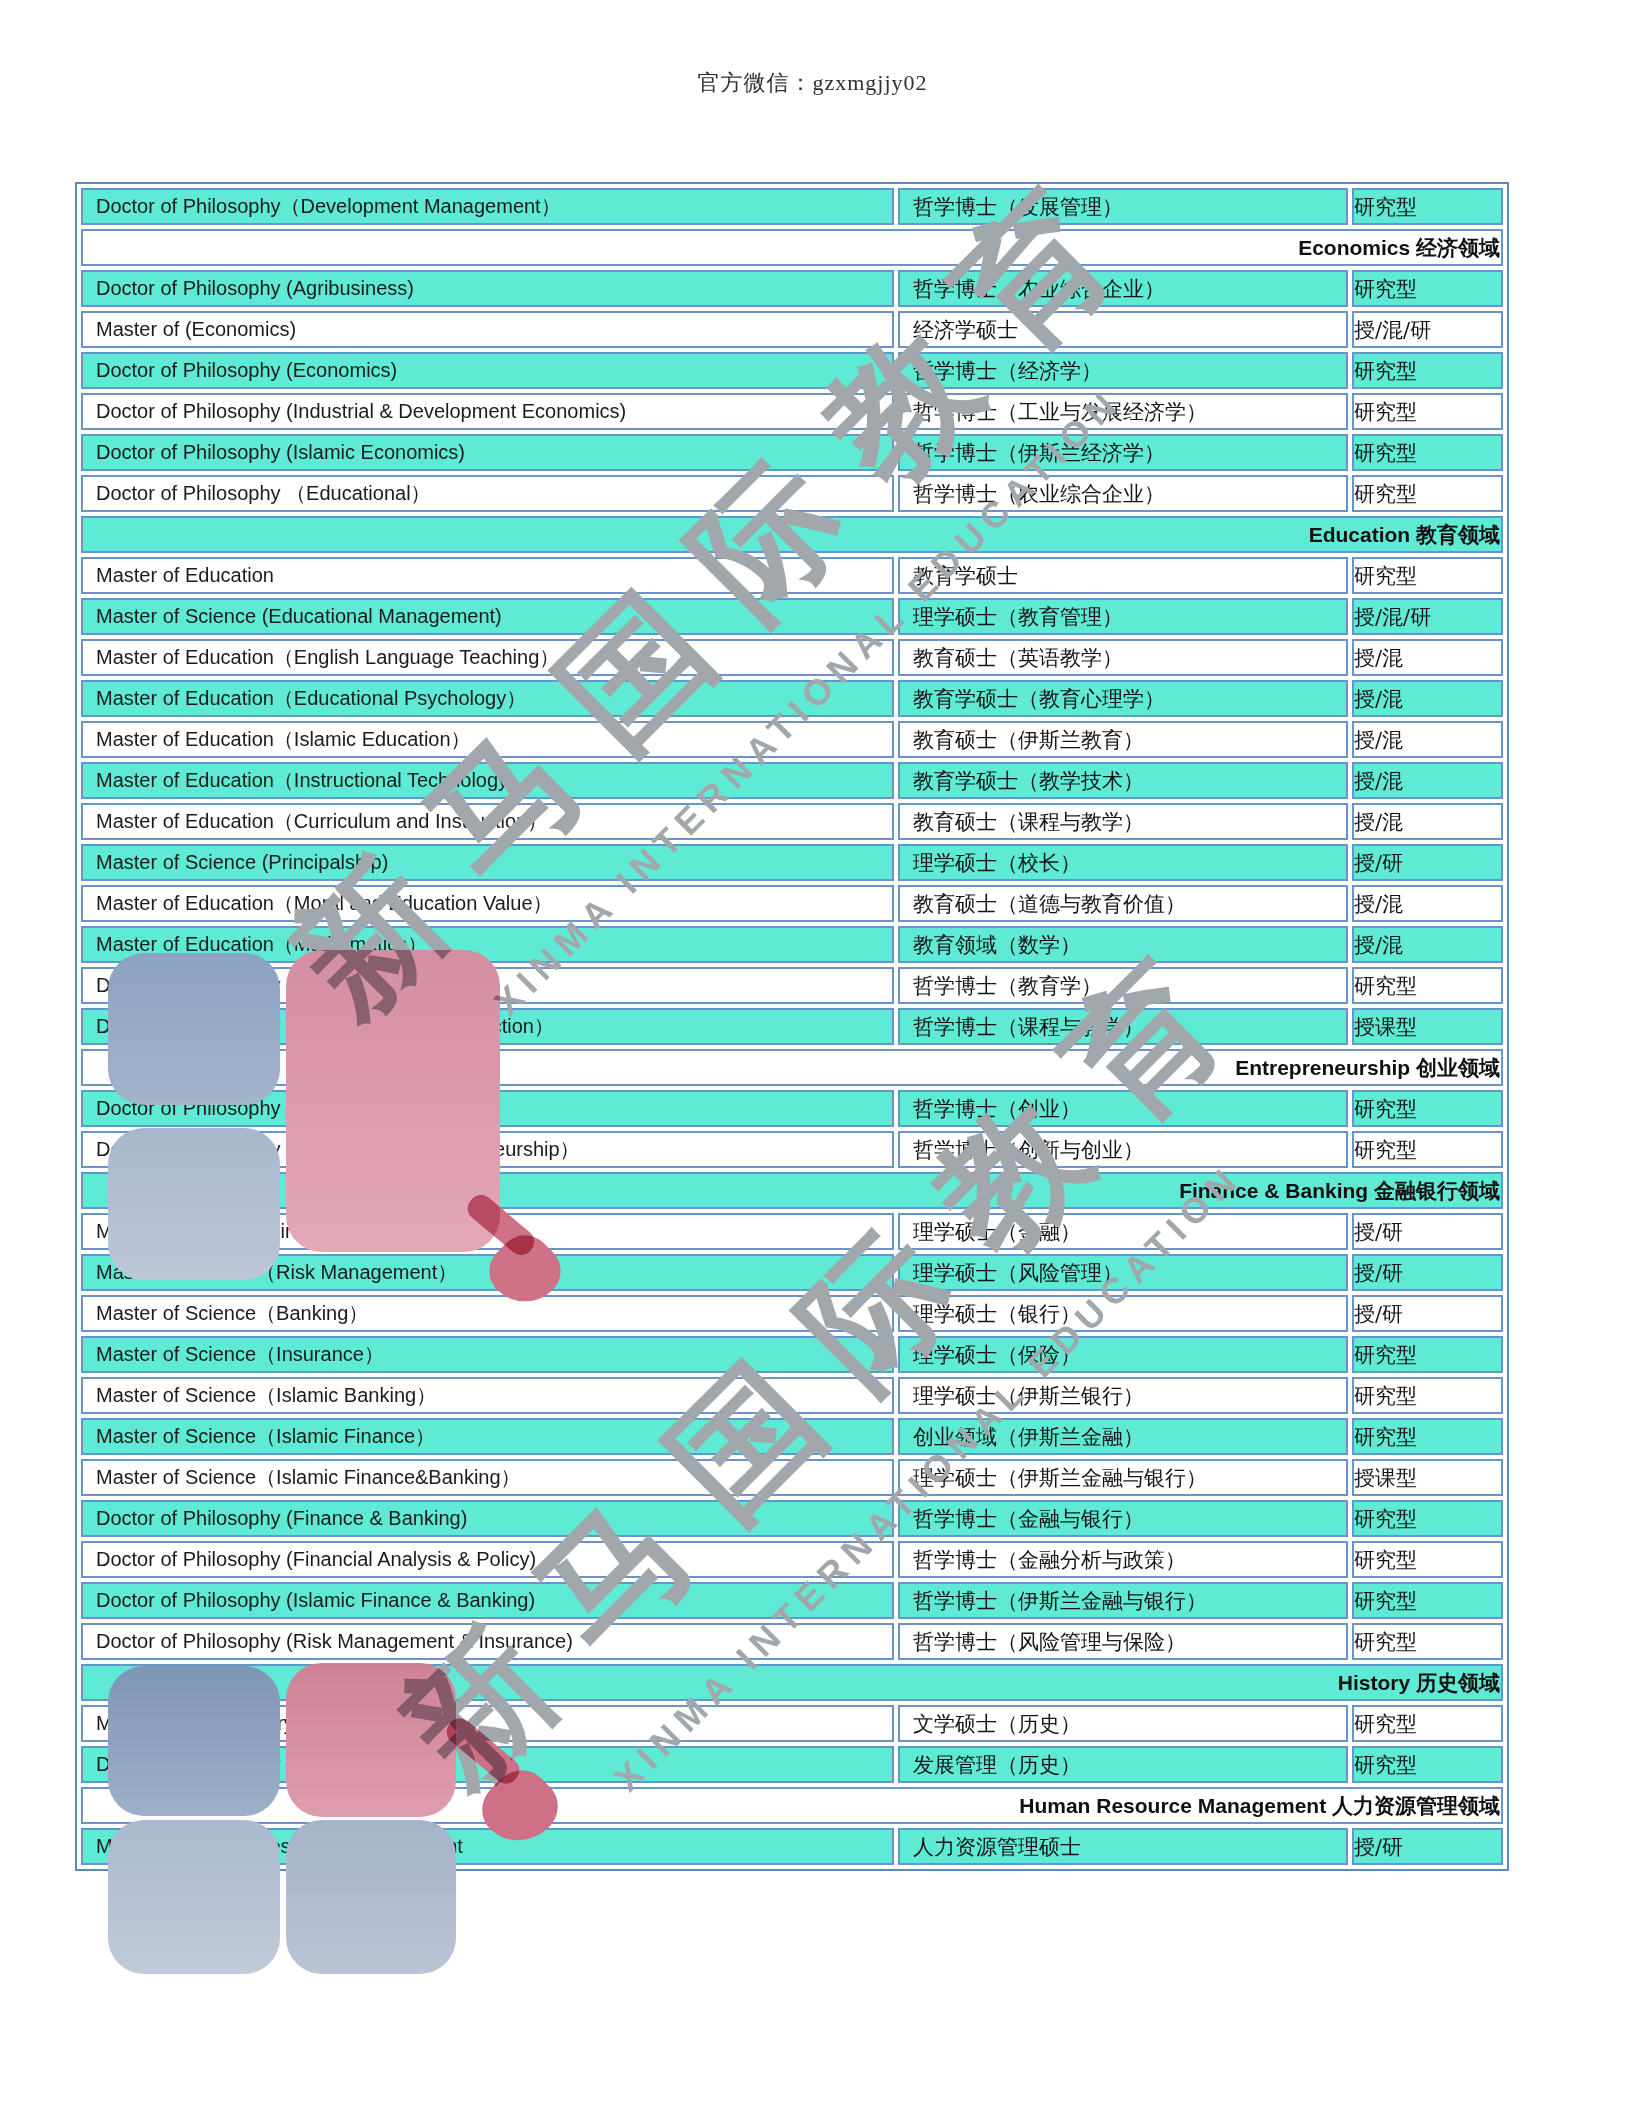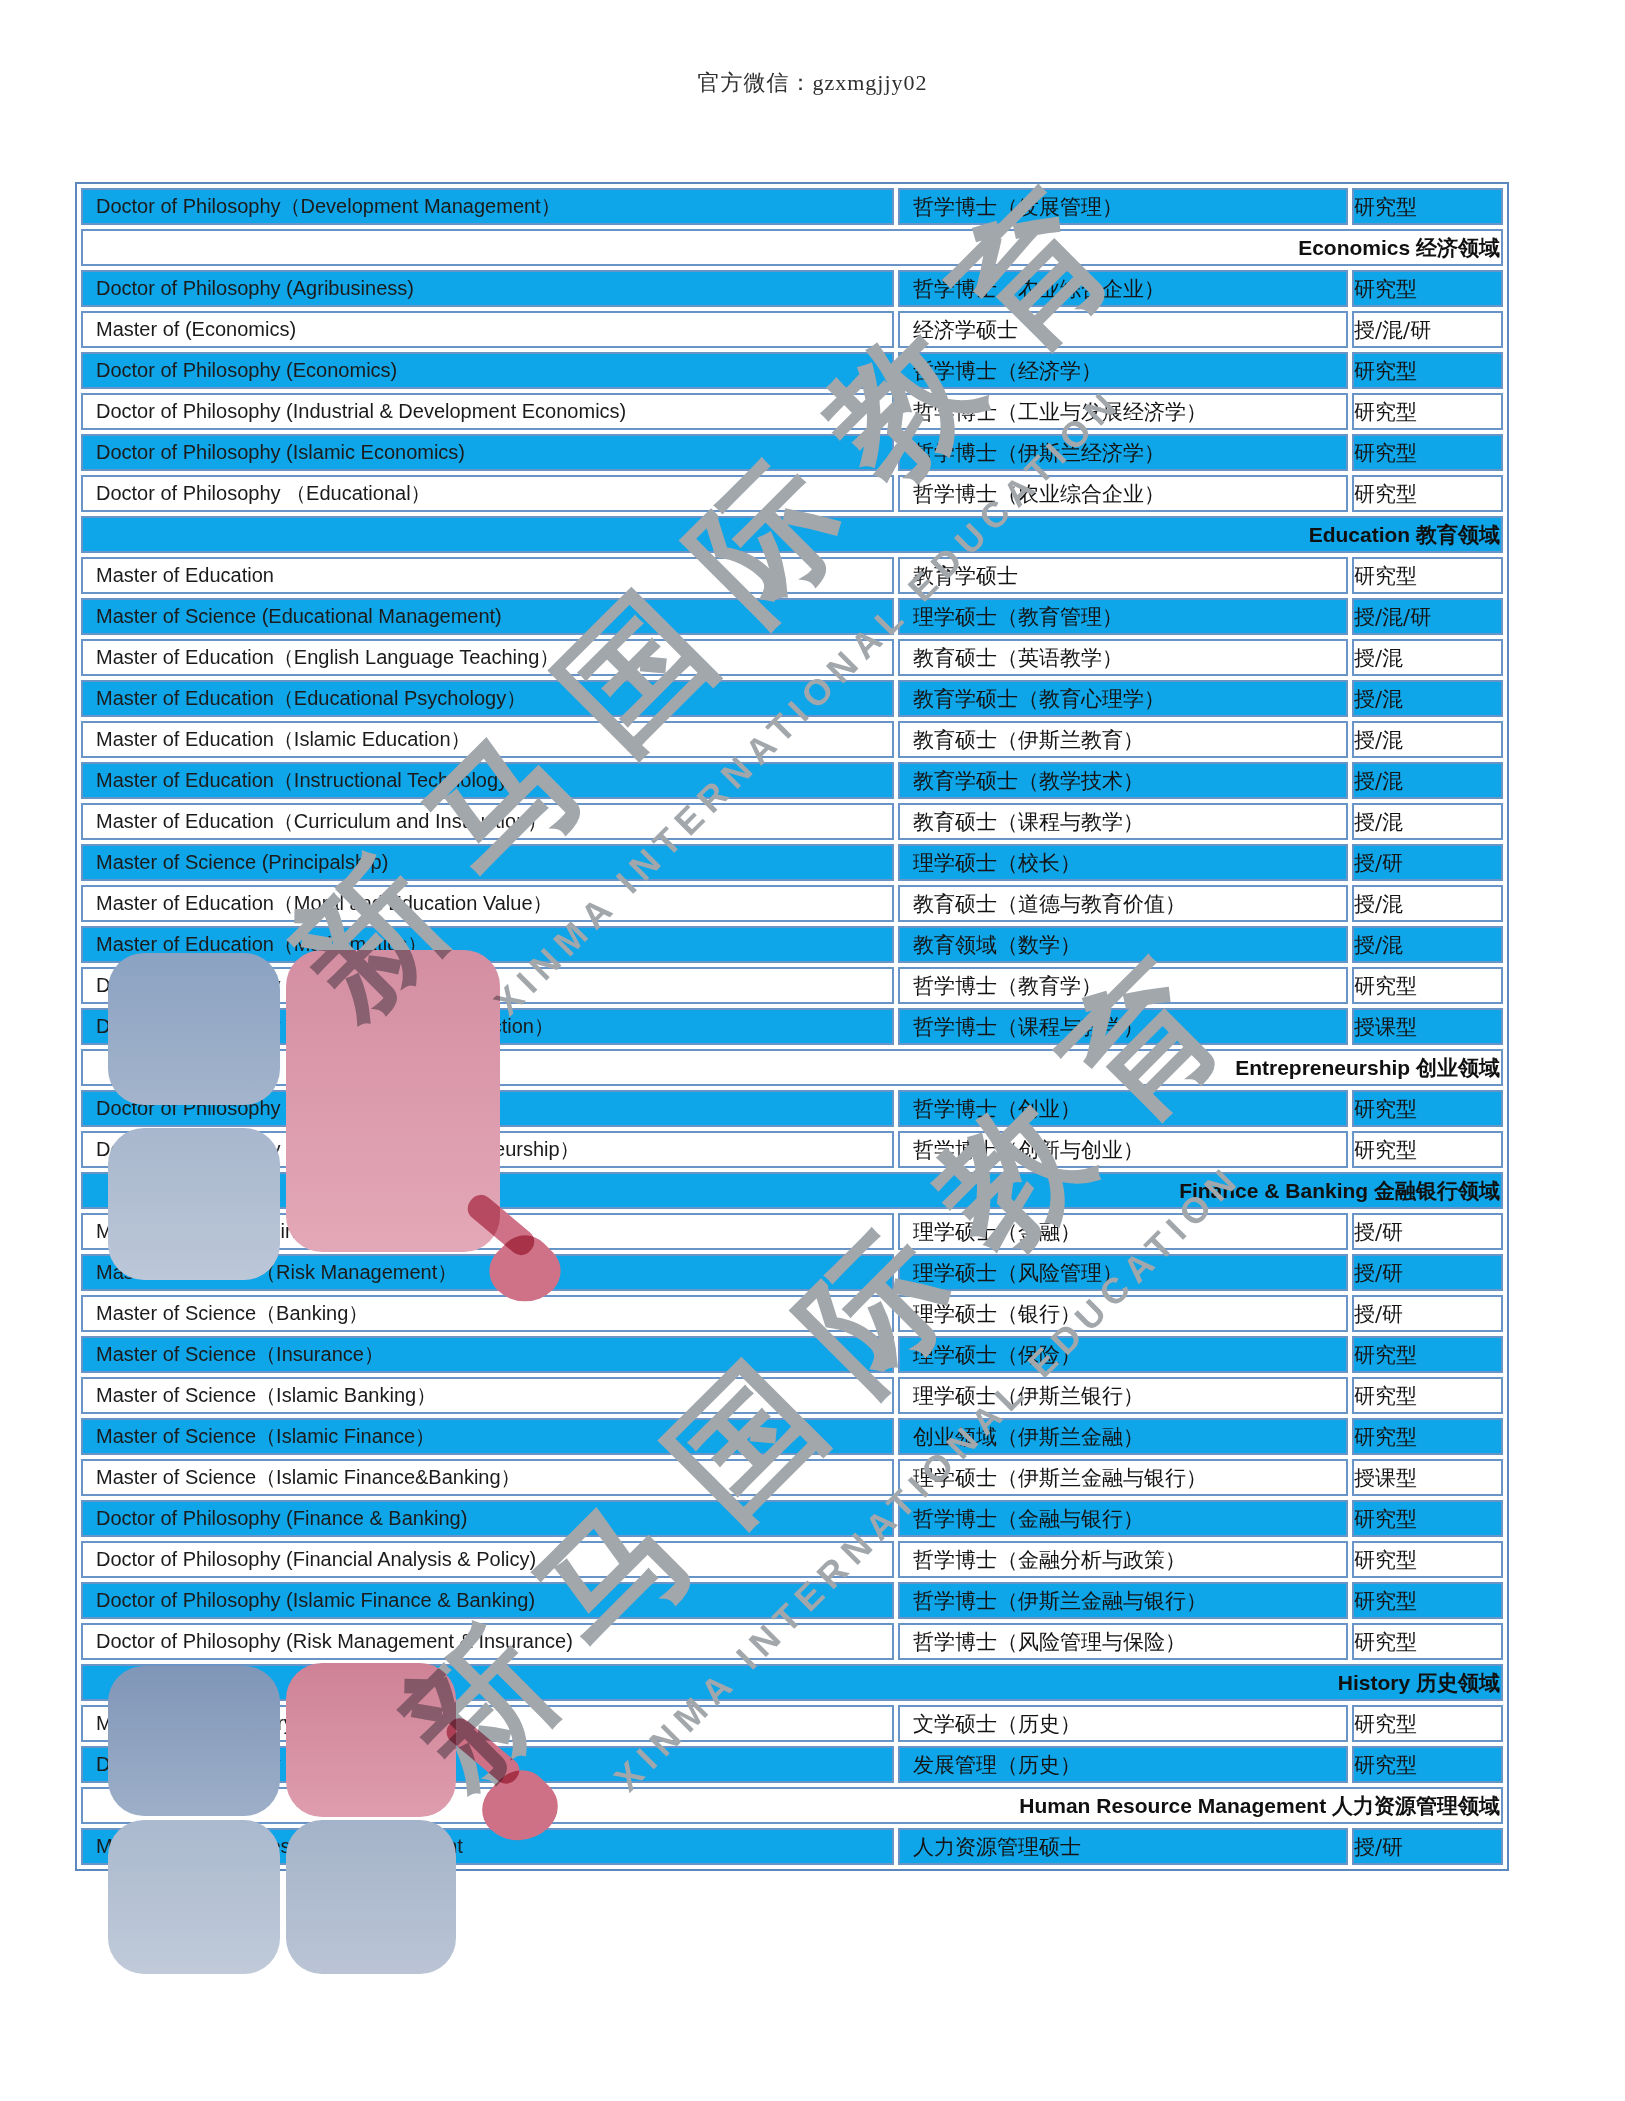--- a/index.html
+++ b/index.html
@@ -34,7 +34,7 @@
     overflow:hidden;
     white-space:nowrap;
   }
-  tr.blue  td { background:#0ea5e9; }
+  tr.blue  td { background:#5eead4; }
   tr.white td { background:#ffffff; }
   td.en   { font-size:20px; padding:0 6px 0 13px; color:#1b1b1b; }
   td.zh   { font-family:Liberation Serif, serif; font-size:21px; padding:0 4px 0 13px; color:#141414; }

